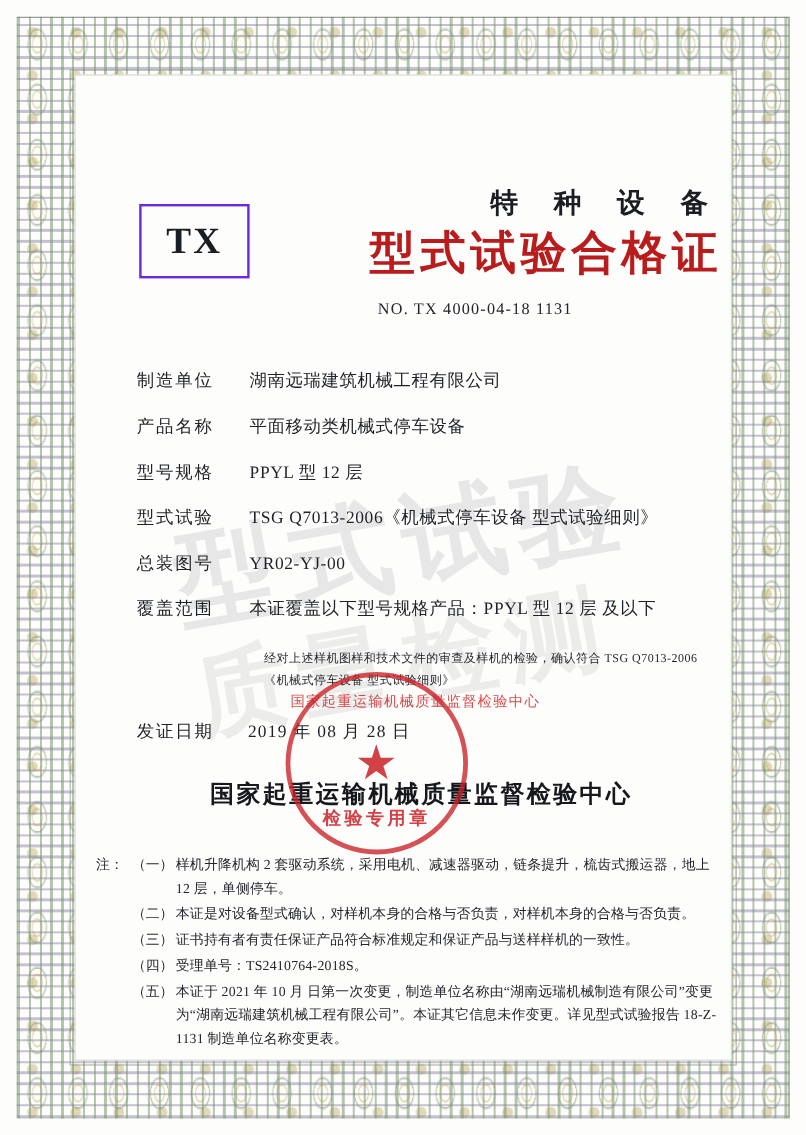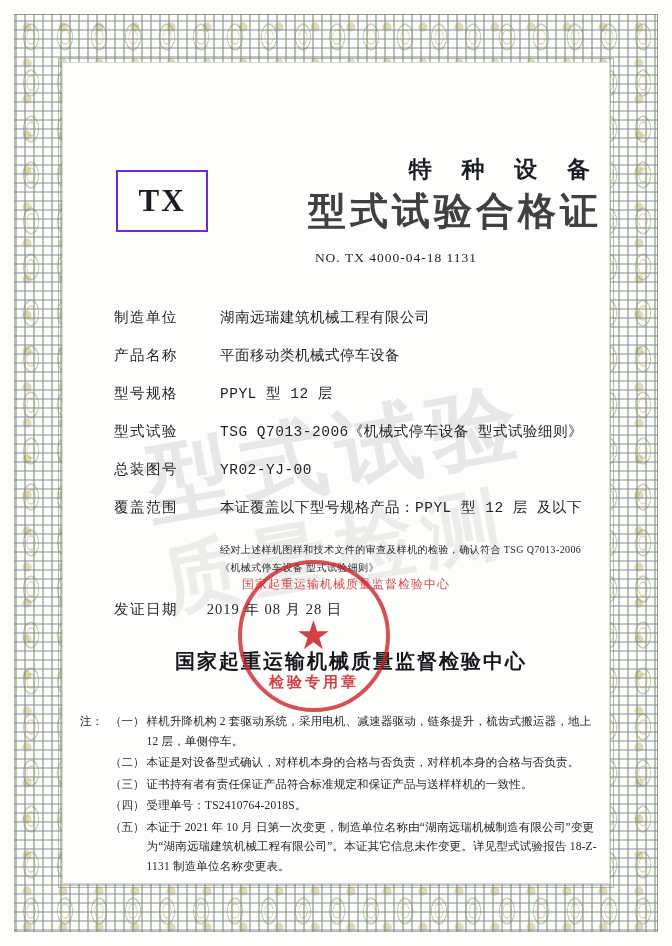--- a/index.html
+++ b/index.html
@@ -137,7 +137,7 @@
   .title-sub {
     font-size: 38px;
     letter-spacing: 4px;
-    color: #404040;
+    color: #b91c1c;
     font-weight: 700;
     line-height: 1.1;
   }

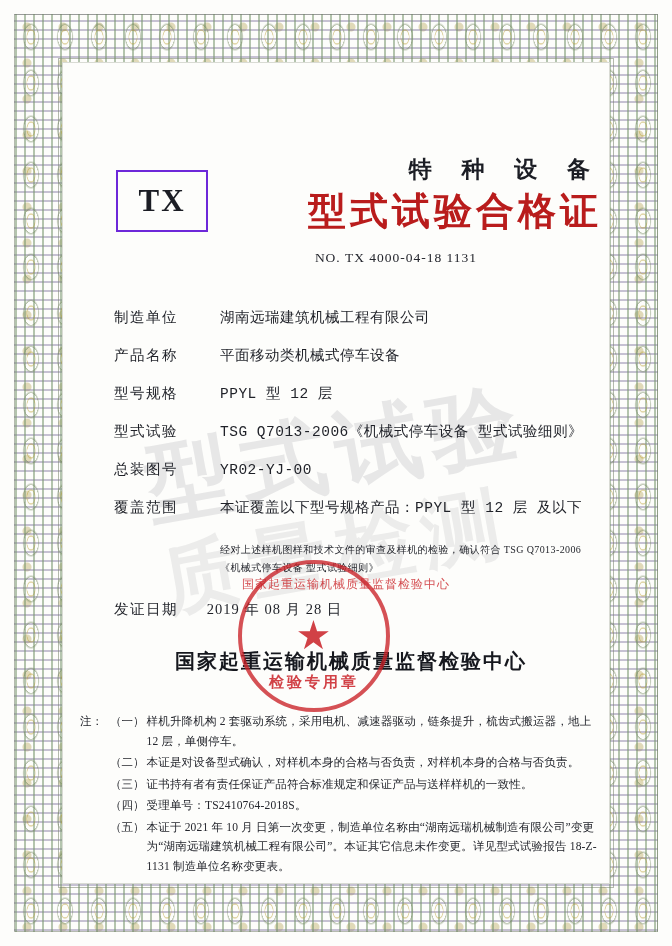--- a/index.html
+++ b/index.html
@@ -172,9 +172,8 @@
     min-width: 92px;
   }
   .field-value {
-    margin-left: 14px;
+    margin-left: 2px;
     letter-spacing: 0.5px;
-    font-family: Liberation Mono, monospace;
   }
 
   

